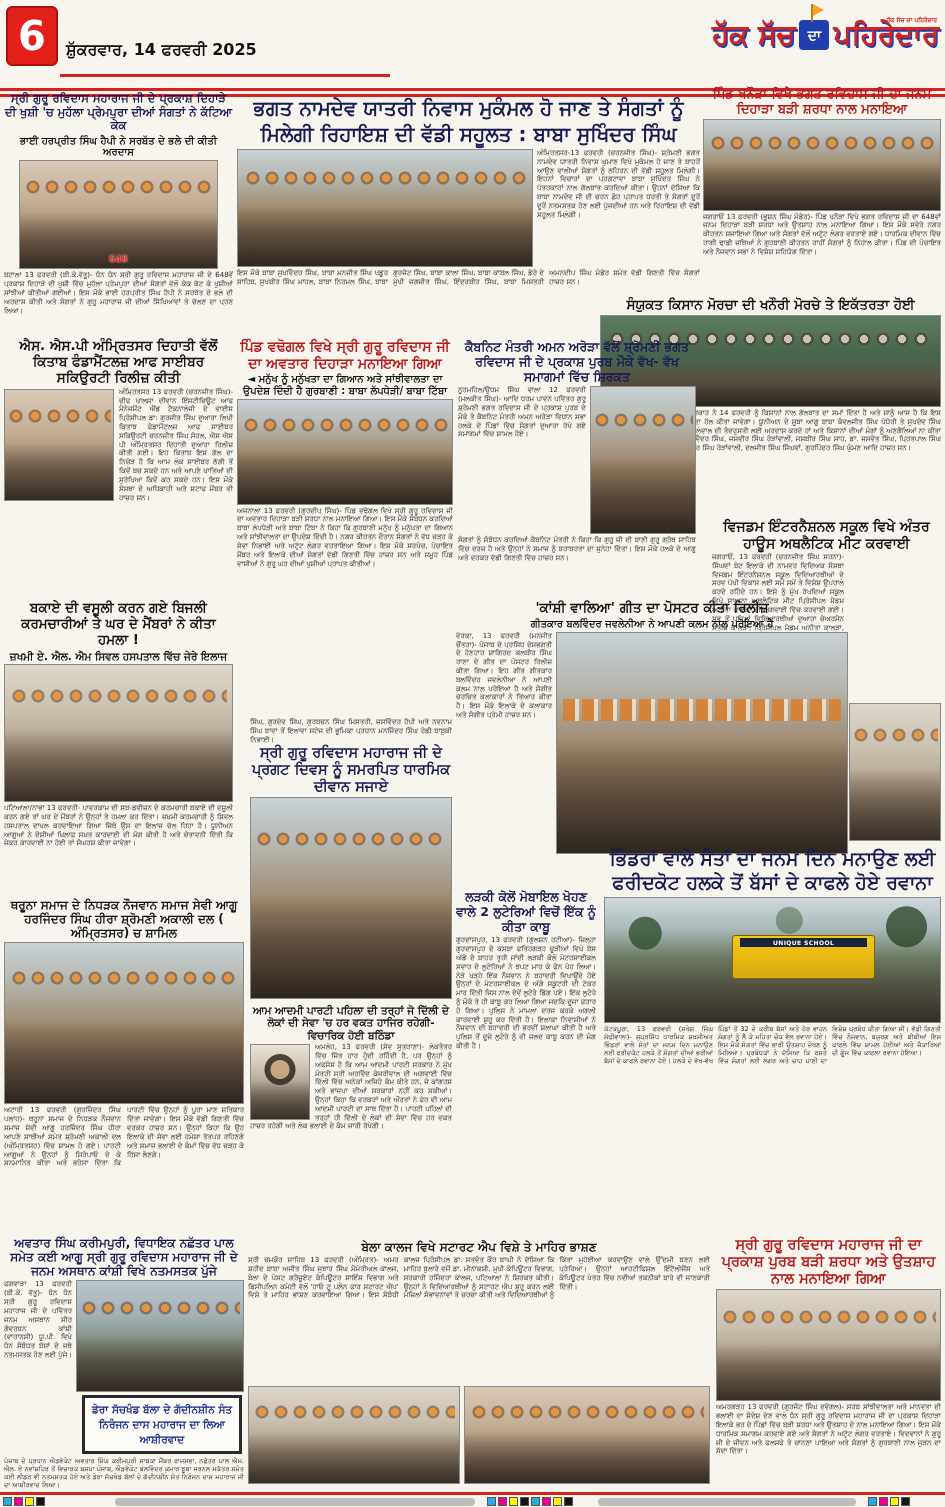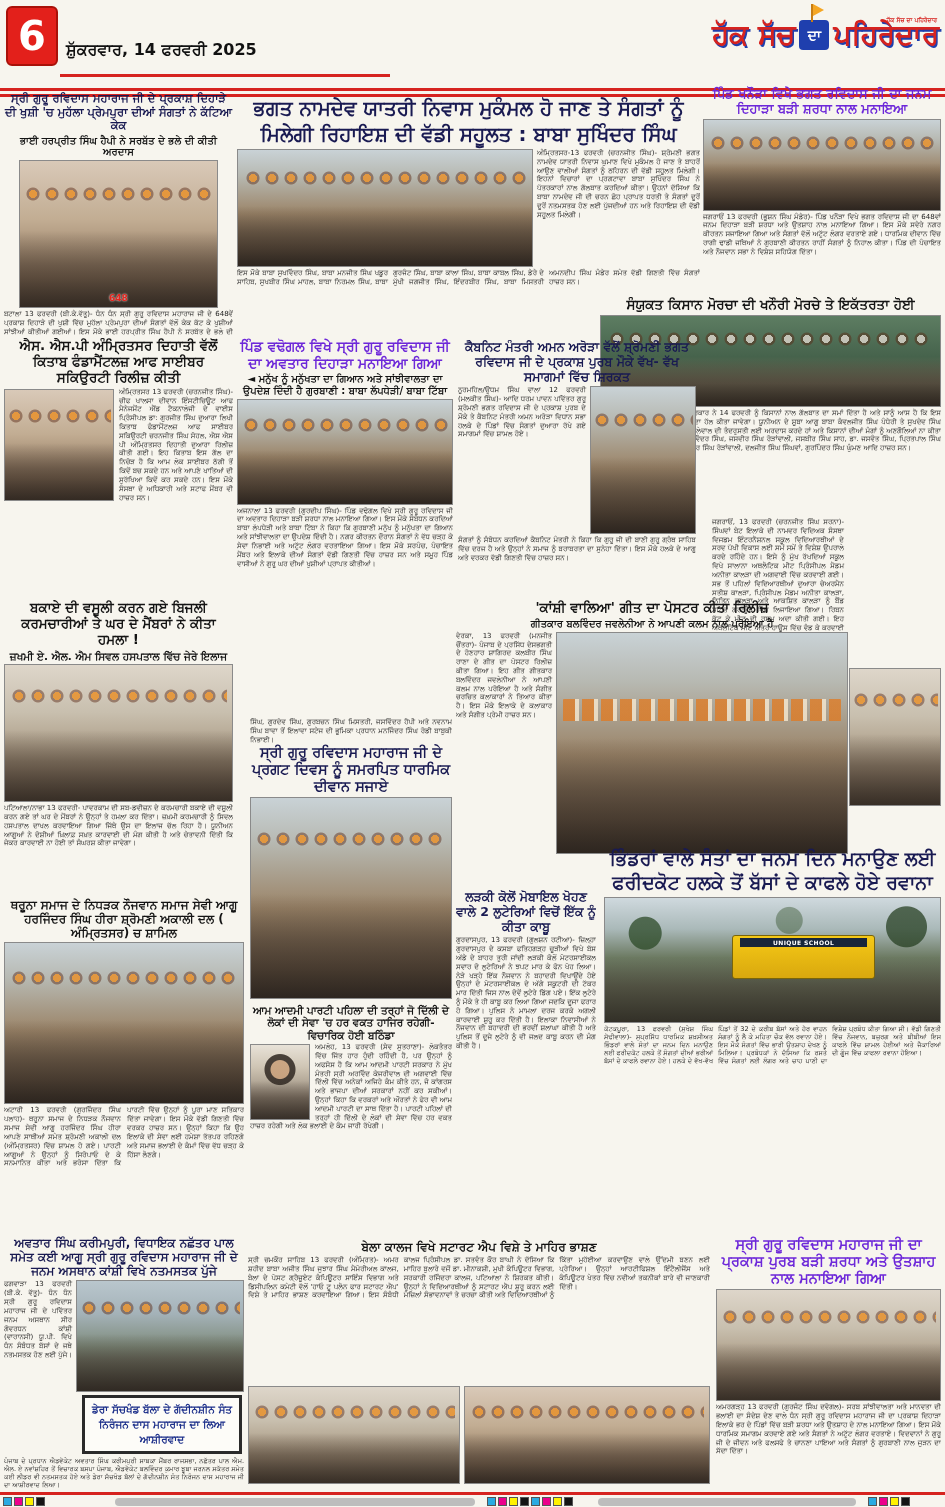--- a/index.html
+++ b/index.html
@@ -11,7 +11,7 @@
   .h12{font-size:12px}.h125{font-size:12.5px}.h13{font-size:13px}.h135{font-size:13.5px}
   .h14{font-size:14px}.h145{font-size:14.5px}.h19{font-size:19px;line-height:1.25}
   .h20{font-size:20px;line-height:1.3}
-  .navy{color:#191a52}.blue{color:#6d28d9}.blk{color:#141414}
+  .navy{color:#191a52}.blue{color:#b91c1c}.blk{color:#141414}
   .body{font-size:7px;line-height:1.26;text-align:justify;color:#1b1b1b;}
   .small{font-size:6.5px}
   .cols2{column-count:2;column-gap:6px}

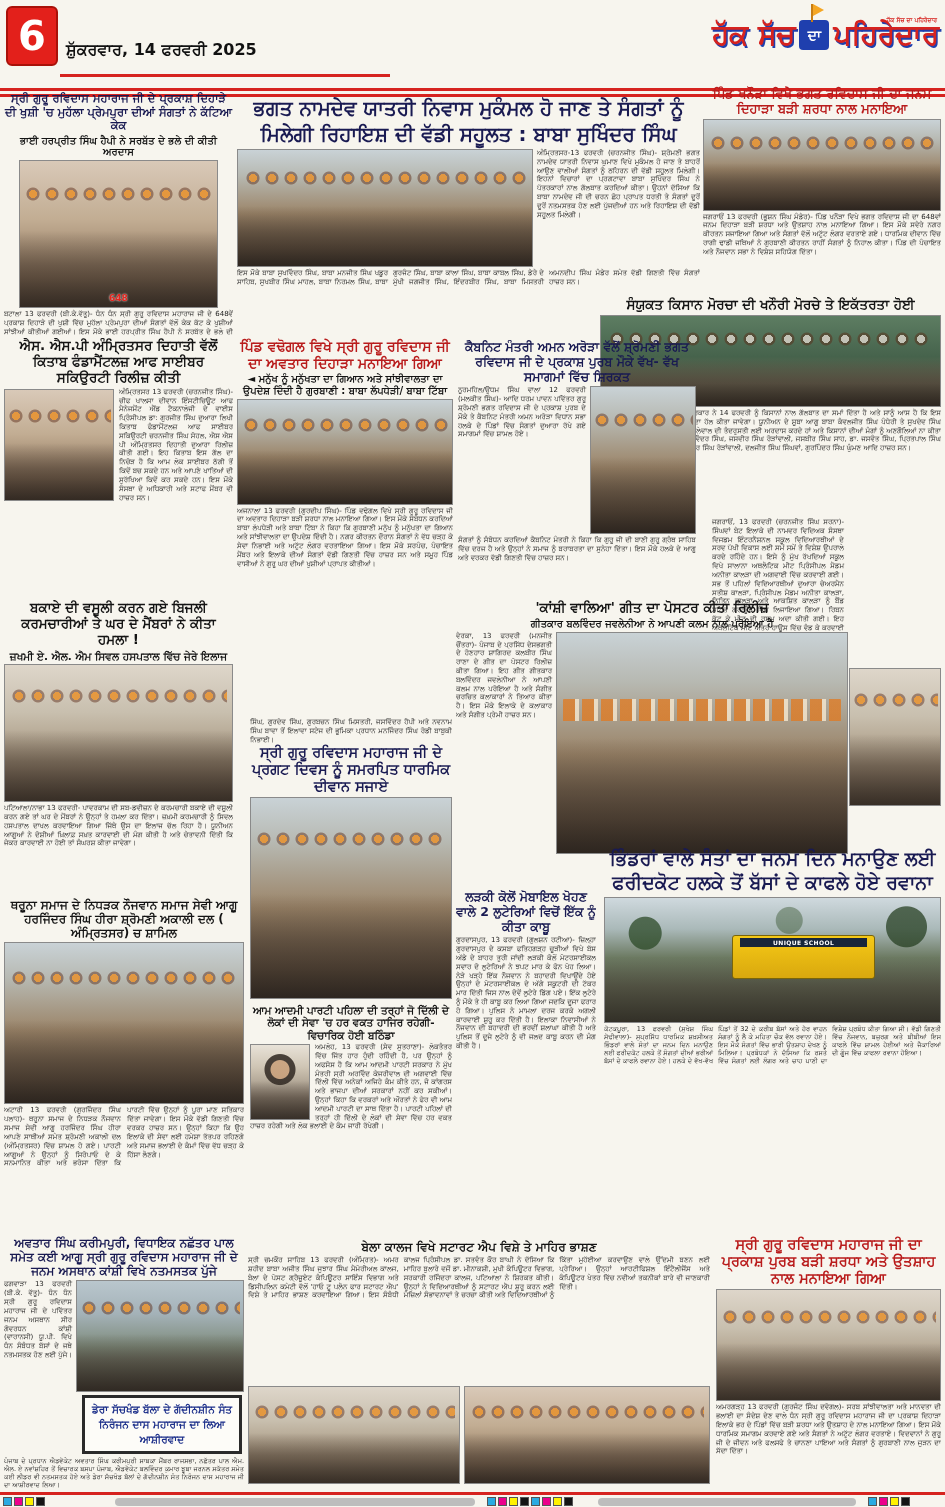--- a/index.html
+++ b/index.html
@@ -99,7 +99,7 @@
   <div class="art" style="left:4px;top:92px;width:229px;height:244px">
     <div class="hl h115 navy">ਸ੍ਰੀ ਗੁਰੂ ਰਵਿਦਾਸ ਮਹਾਰਾਜ ਜੀ ਦੇ ਪ੍ਰਕਾਸ਼ ਦਿਹਾੜੇ ਦੀ ਖੁਸ਼ੀ 'ਚ ਮੁਹੱਲਾ ਪ੍ਰੇਮਪੁਰਾ ਦੀਆਂ ਸੰਗਤਾਂ ਨੇ ਕੱਟਿਆ ਕੇਕ</div>
     <div class="hl h10 blk">ਭਾਈ ਹਰਪ੍ਰੀਤ ਸਿੰਘ ਹੈਪੀ ਨੇ ਸਰਬੱਤ ਦੇ ਭਲੇ ਦੀ ਕੀਤੀ ਅਰਦਾਸ</div>
-    <div class="photo ph-indoor" style="height:148px;margin:2px 15px">
+    <div class="photo ph-indoor" style="height:109px;margin:2px 15px">
       <span class="ph-label">648</span>
     </div>
     <div class="body">ਬਟਾਲਾ 13 ਫਰਵਰੀ (ਬੀ.ਕੇ.ਵੱਤੂ)- ਧੰਨ ਧੰਨ ਸ੍ਰੀ ਗੁਰੂ ਰਵਿਦਾਸ ਮਹਾਰਾਜ ਜੀ ਦੇ 648ਵੇਂ ਪ੍ਰਕਾਸ਼ ਦਿਹਾੜੇ ਦੀ ਖੁਸ਼ੀ ਵਿੱਚ ਮੁਹੱਲਾ ਪ੍ਰੇਮਪੁਰਾ ਦੀਆਂ ਸੰਗਤਾਂ ਵੱਲੋਂ ਕੇਕ ਕੱਟ ਕੇ ਖੁਸ਼ੀਆਂ ਸਾਂਝੀਆਂ ਕੀਤੀਆਂ ਗਈਆਂ। ਇਸ ਮੌਕੇ ਭਾਈ ਹਰਪ੍ਰੀਤ ਸਿੰਘ ਹੈਪੀ ਨੇ ਸਰਬੱਤ ਦੇ ਭਲੇ ਦੀ ਅਰਦਾਸ ਕੀਤੀ ਅਤੇ ਸੰਗਤਾਂ ਨੇ ਗੁਰੂ ਮਹਾਰਾਜ ਜੀ ਦੀਆਂ ਸਿੱਖਿਆਵਾਂ ਤੇ ਚੱਲਣ ਦਾ ਪ੍ਰਣ ਲਿਆ।</div>

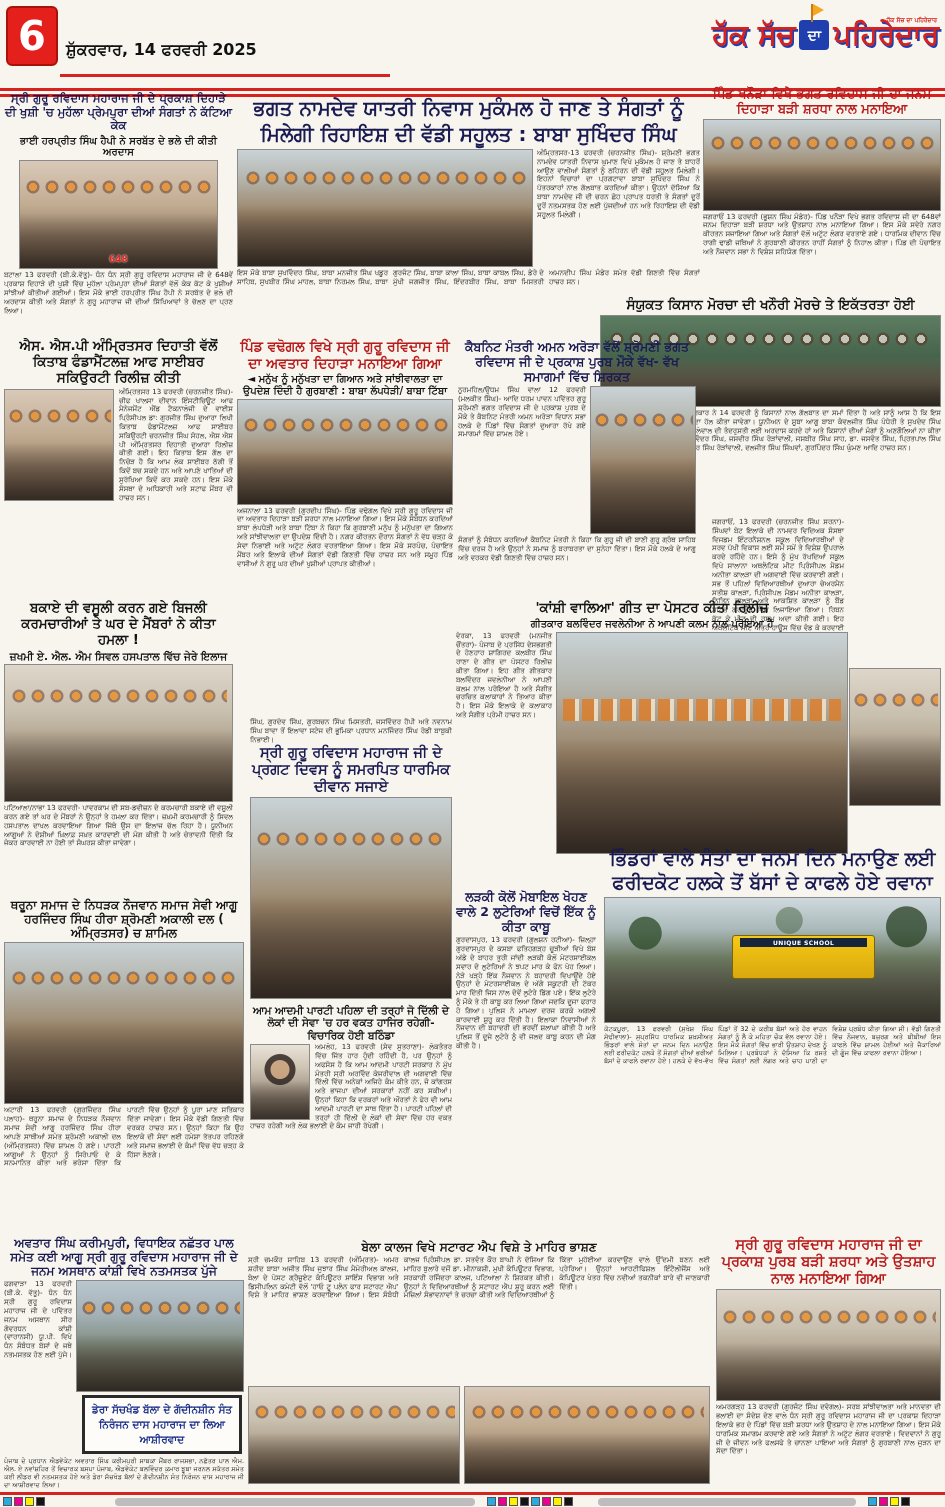--- a/index.html
+++ b/index.html
@@ -153,6 +153,7 @@
   </div>
 
   <div class="art" style="left:712px;top:518px;width:229px;height:372px">
+    <div class="hl h14 blk">ਵਿਜਡਮ ਇੰਟਰਨੈਸ਼ਨਲ ਸਕੂਲ ਵਿਖੇ ਅੰਤਰ ਹਾਊਸ ਅਥਲੈਟਿਕ ਮੀਟ ਕਰਵਾਈ</div>
     <div class="body">
       <div class="photo ph-room fr" style="width:92px;height:138px;margin-top:150px"></div>
       <span>ਜਗਰਾਓਂ, 13 ਫਰਵਰੀ (ਚਰਨਜੀਤ ਸਿੰਘ ਸਰਨਾ)- ਸਿੰਘਵਾਂ ਬੇਟ ਇਲਾਕੇ ਦੀ ਨਾਮਵਰ ਵਿਦਿਅਕ ਸੰਸਥਾ ਵਿਜਡਮ ਇੰਟਰਨੈਸ਼ਨਲ ਸਕੂਲ ਵਿਦਿਆਰਥੀਆਂ ਦੇ ਸਰਵ ਪੱਖੀ ਵਿਕਾਸ ਲਈ ਸਮੇਂ ਸਮੇਂ ਤੇ ਵਿਸ਼ੇਸ਼ ਉਪਰਾਲੇ ਕਰਦੇ ਰਹਿੰਦੇ ਹਨ। ਇਸੇ ਨੂੰ ਮੁੱਖ ਰੱਖਦਿਆਂ ਸਕੂਲ ਵਿਖੇ ਸਾਲਾਨਾ ਅਥਲੈਟਿਕ ਮੀਟ ਪ੍ਰਿੰਸੀਪਲ ਮੈਡਮ ਅਨੀਤਾ ਕਾਲੜਾ ਦੀ ਅਗਵਾਈ ਵਿੱਚ ਕਰਵਾਈ ਗਈ। ਸਭ ਤੋਂ ਪਹਿਲਾਂ ਵਿਦਿਆਰਥੀਆਂ ਦੁਆਰਾ ਚੇਅਰਮੈਨ ਸਤੀਸ਼ ਕਾਲੜਾ, ਪ੍ਰਿੰਸੀਪਲ ਮੈਡਮ ਅਨੀਤਾ ਕਾਲੜਾ, ਨਿਤਿਨ ਕਾਲੜਾ ਅਤੇ ਆਕਸ਼ਿਤ ਕਾਲੜਾ ਨੂੰ ਬੈਂਡ ਸਹਿਤ ਗਰਾਊਂਡ ਵਿੱਚ ਲਿਜਾਇਆ ਗਿਆ। ਰਿਬਨ ਕੱਟ ਕੇ ਮੀਟ ਦੀ ਰਸਮ ਅਦਾ ਕੀਤੀ ਗਈ। ਇਹ ਅਥਲੈਟਿਕ ਮੀਟ ਅੰਤਰ ਹਾਊਸ ਵਿੱਚ ਵੰਡ ਕੇ ਕਰਵਾਈ ਗਈ। ਸਮਾਗਮ ਦੀ ਸ਼ੁਰੂਆਤ ਵਿੱਚ ਚਾਰ ਹਾਊਸ ਦੇ ਵਿਦਿਆਰਥੀ ਅਤੇ ਵਿਦਿਆਰਥਣਾਂ ਨੇ ਸ਼ਾਨਦਾਰ ਮਾਰਚ ਪਾਸਟ ਕੀਤਾ। 100 ਮੀਟਰ ਰੇਸ, ਬੈਲੂਨ ਦਾ ਕੋਨ, ਬੈਲੂਨ ਦਾ ਸਟਿਕ, ਲੈਮਨ ਸਪੂਨ ਰੇਸ, ਬੋਰਾ ਰੇਸ, ਝੰਡਾ ਰੇਸ ਆਦਿ ਮੁਕਾਬਲੇ ਕਰਵਾਏ ਗਏ ਅਤੇ ਜੇਤੂ ਵਿਦਿਆਰਥੀਆਂ ਨੂੰ ਇਨਾਮ ਦੇ ਕੇ ਸਨਮਾਨਿਤ ਕੀਤਾ ਗਿਆ।</span>

